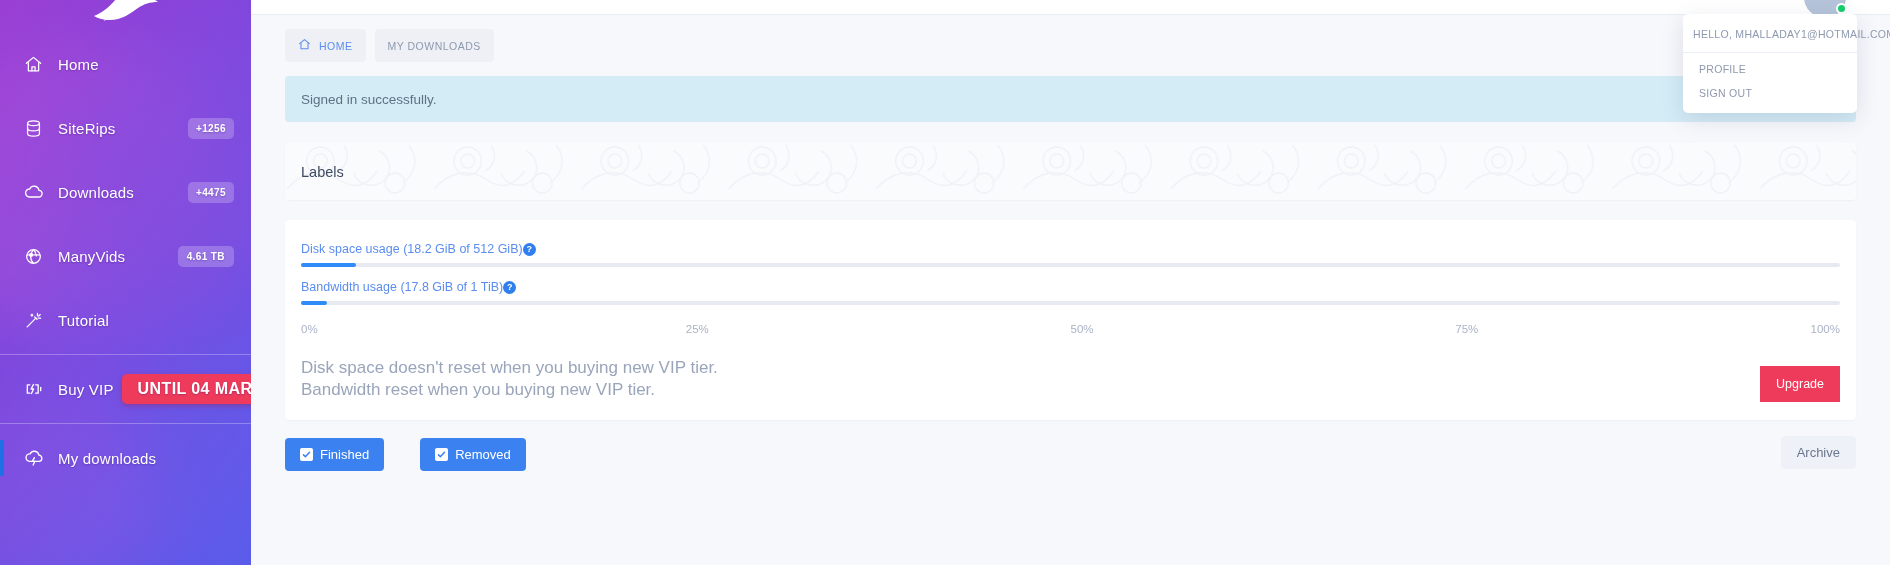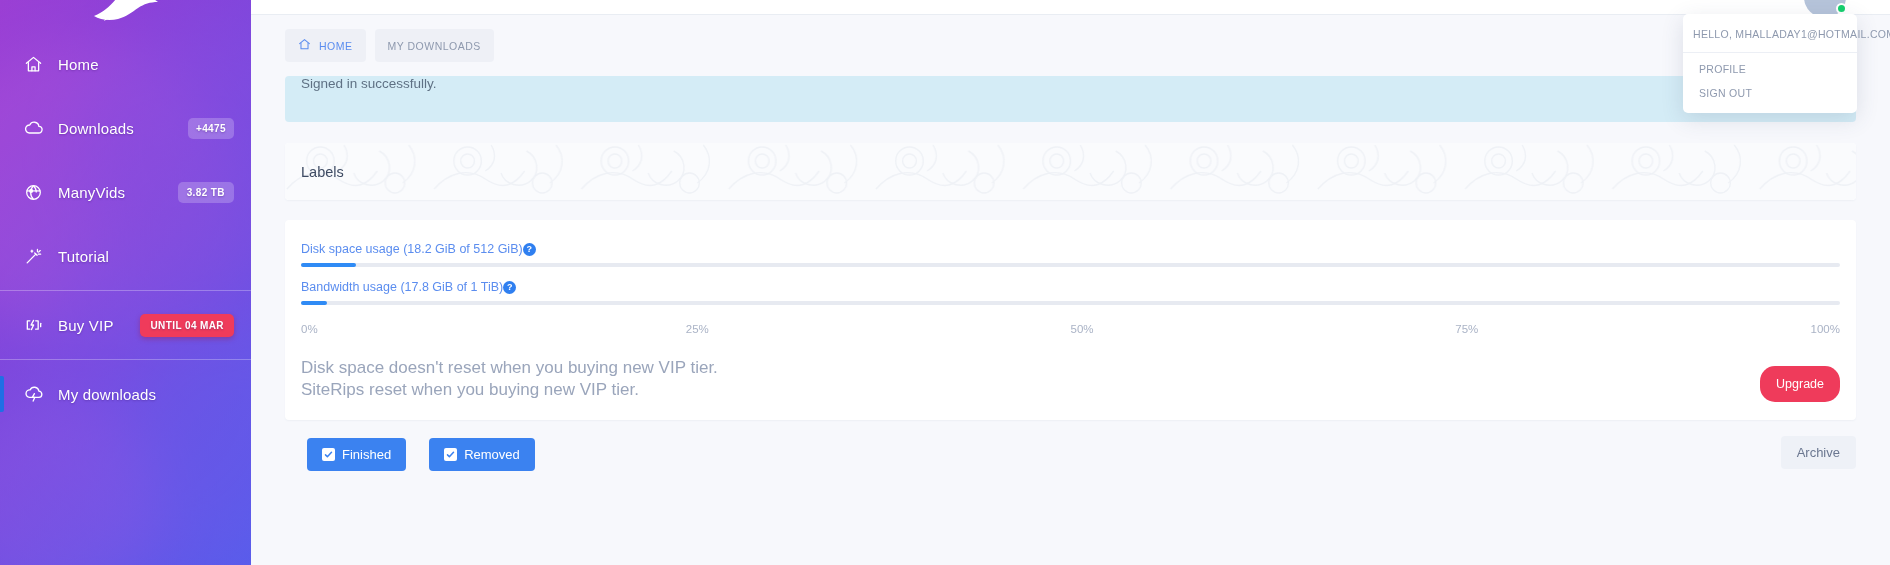--- a/index.html
+++ b/index.html
@@ -143,7 +143,7 @@
     background: #d4ecf6;
     border-radius: 4px;
     height: 46px;
-    display: flex; align-items: flex-start;
+    display: flex; align-items: center;
     padding: 0 16px;
     color: #5f7184;
     font-size: 13.5px;

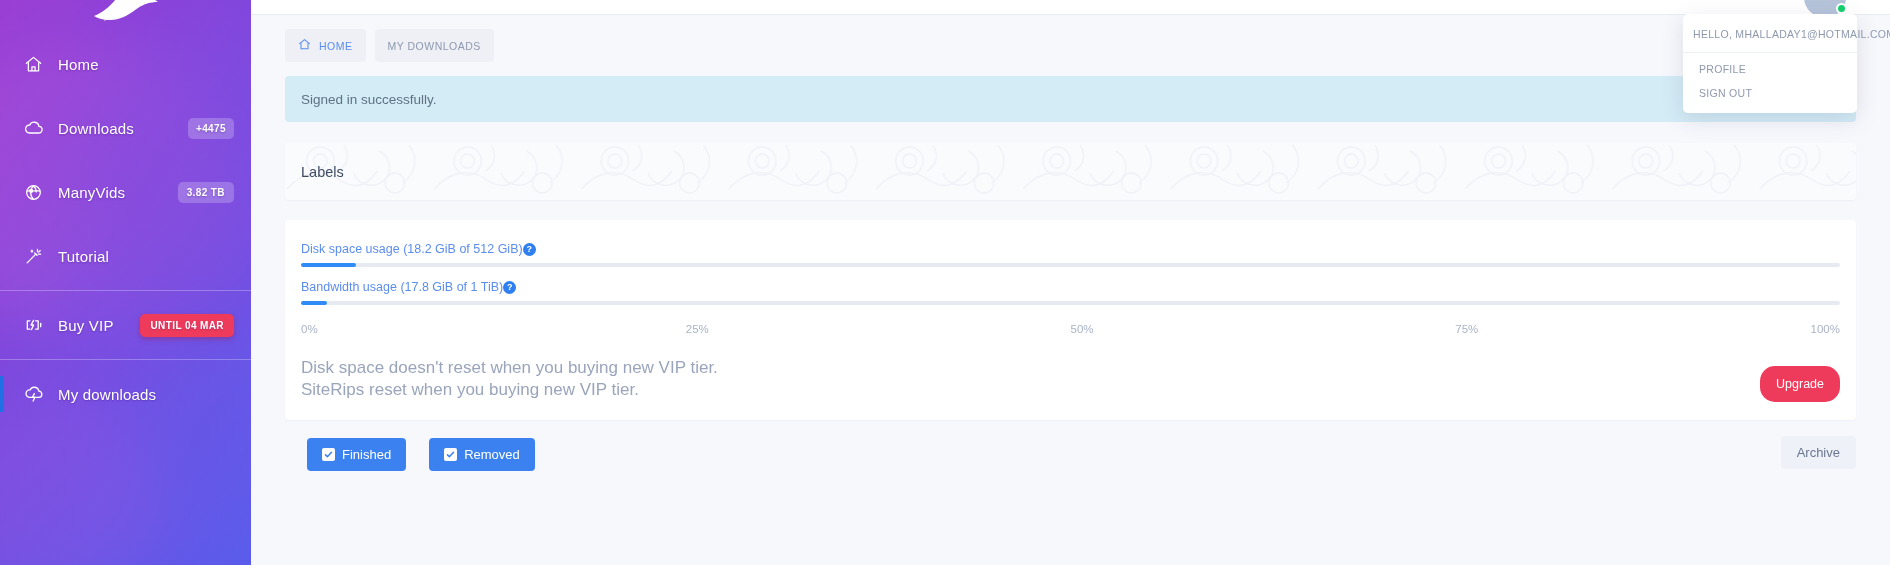--- a/index.html
+++ b/index.html
@@ -263,6 +263,17 @@
           <span class="lbl">Home</span>
         </div>
 
+        <div class="nav-item">
+          <span class="ico">
+            <svg width="19" height="19" viewBox="0 0 24 24" fill="none" stroke="#ffffff" stroke-width="1.6" stroke-linecap="round">
+                <ellipse cx="12" cy="5.5" rx="7.5" ry="3"></ellipse>
+                <path d="M4.5 5.5v13c0 1.7 3.4 3 7.5 3s7.5-1.3 7.5-3v-13"></path>
+                <path d="M4.5 12c0 1.7 3.4 3 7.5 3s7.5-1.3 7.5-3"></path>
+              </svg>
+          </span>
+          <span class="lbl">SiteRips</span>
+          <span class="badge">+1256</span>
+        </div>
 
         <div class="nav-item">
           <span class="ico">

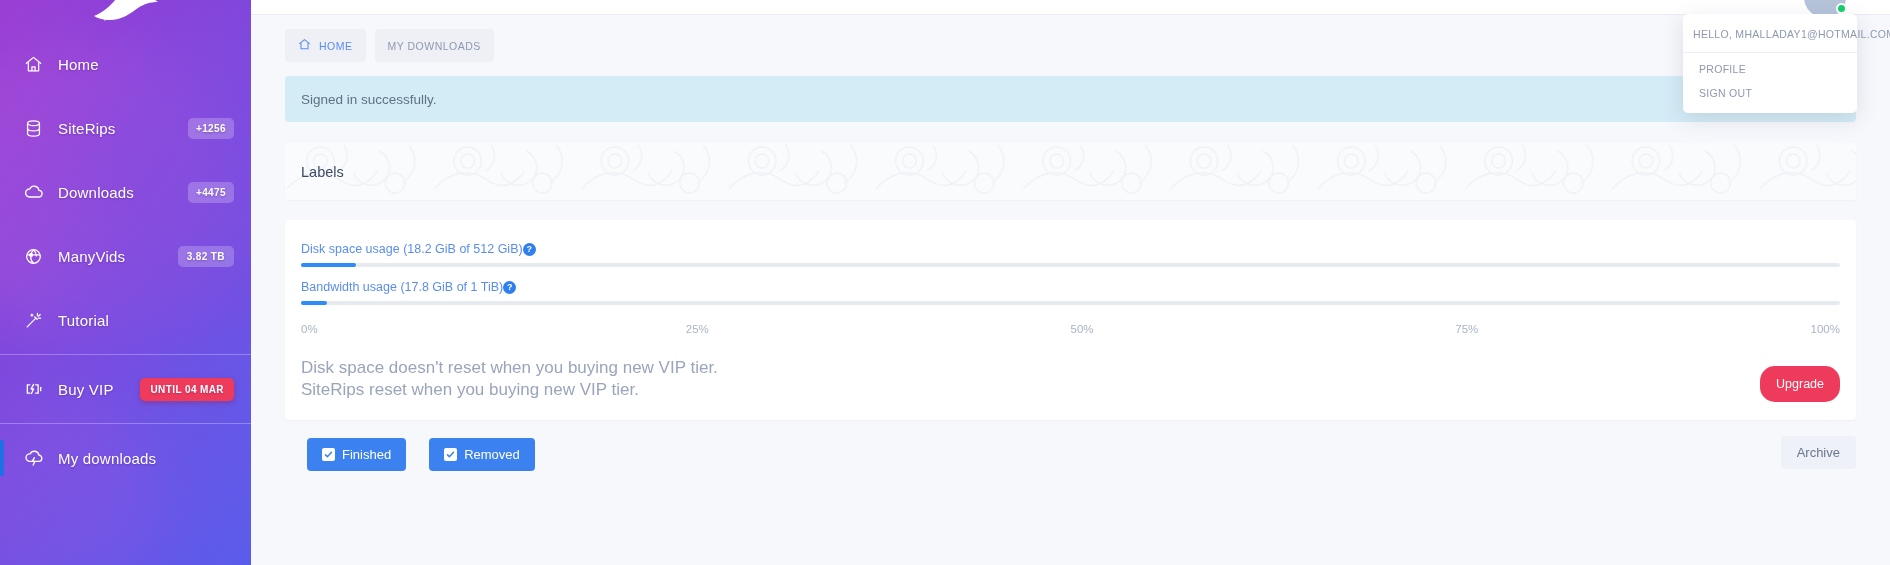--- a/index.html
+++ b/index.html
@@ -296,7 +296,7 @@
               </svg>
           </span>
           <span class="lbl">ManyVids</span>
-          <span class="badge sm">3.82 TB</span>
+          <span class="badge sm">4.61 TB</span>
         </div>
 
         <div class="nav-item">

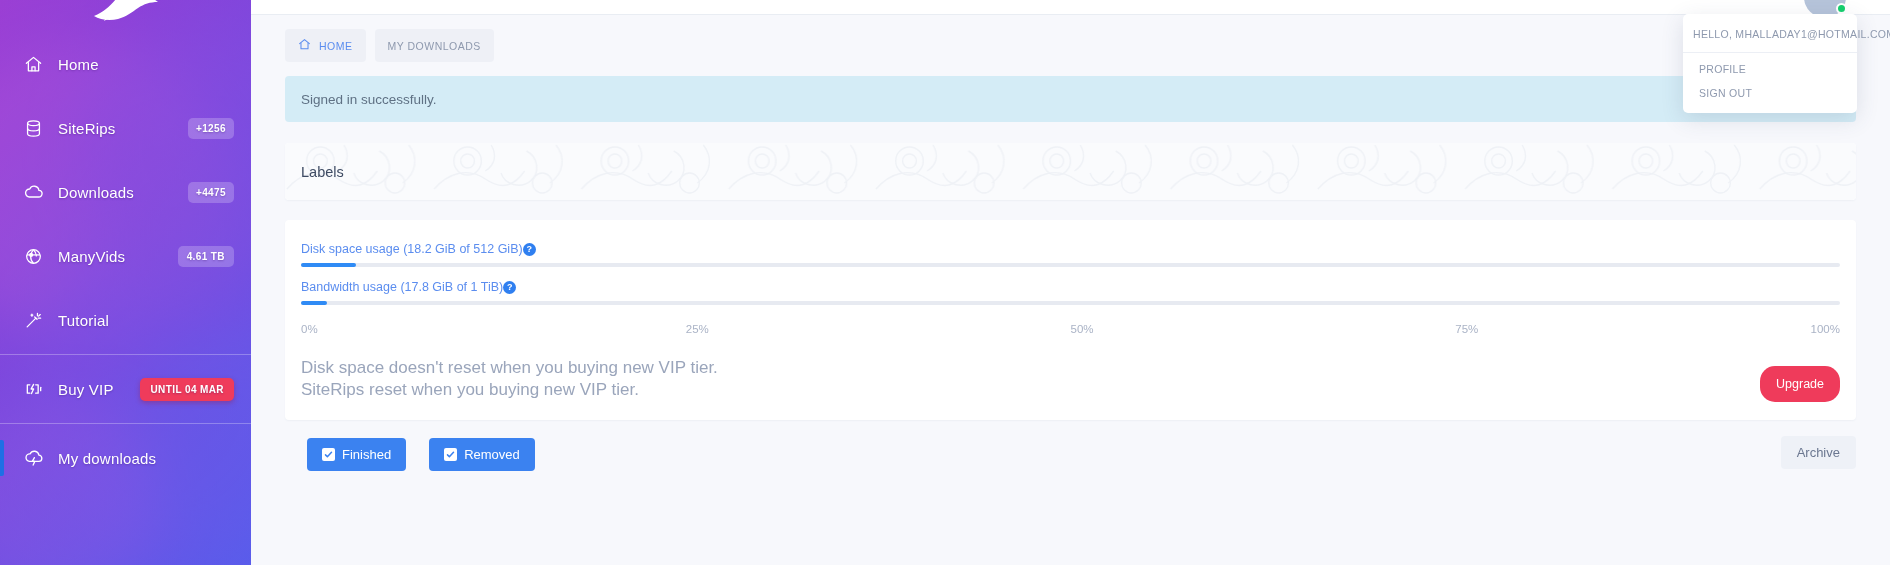--- a/index.html
+++ b/index.html
@@ -73,9 +73,10 @@
   .badge.sm { padding: 5px 9px; }
   .badge.vip {
     background: #ef3b5b;
-    padding: 6px 10px;
-    font-size: 10px;
+    padding: 6px 16px;
+    font-size: 16px;
     box-shadow: 0 2px 5px rgba(160,20,50,.35);
+    margin-left: 8px;
   }
 
   

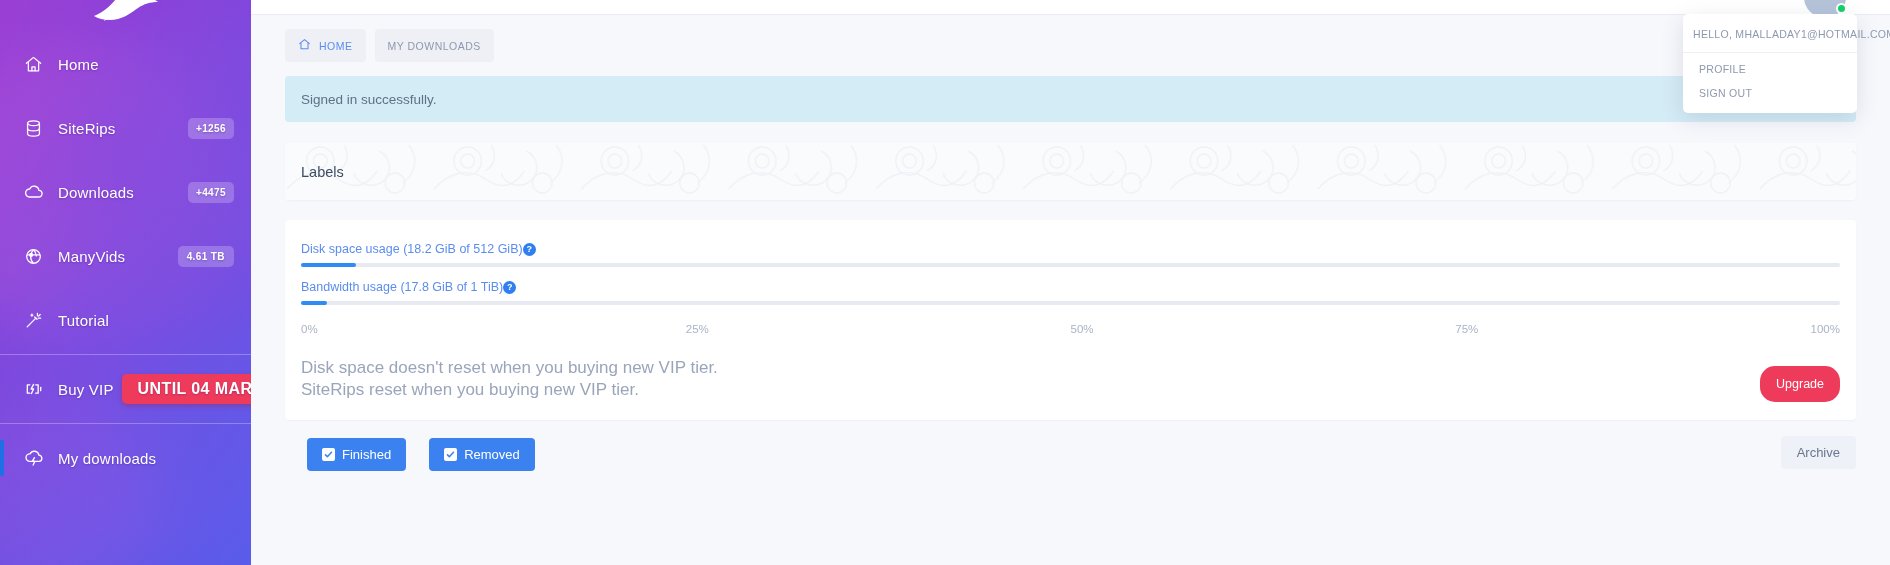--- a/index.html
+++ b/index.html
@@ -438,7 +438,7 @@
         <div class="usage-foot">
           <div class="usage-note">
             <div>Disk space doesn't reset when you buying new VIP tier.</div>
-            <div>SiteRips reset when you buying new VIP tier.</div>
+            <div>Bandwidth reset when you buying new VIP tier.</div>
           </div>
           <button class="btn-upgrade">Upgrade</button>
         </div>

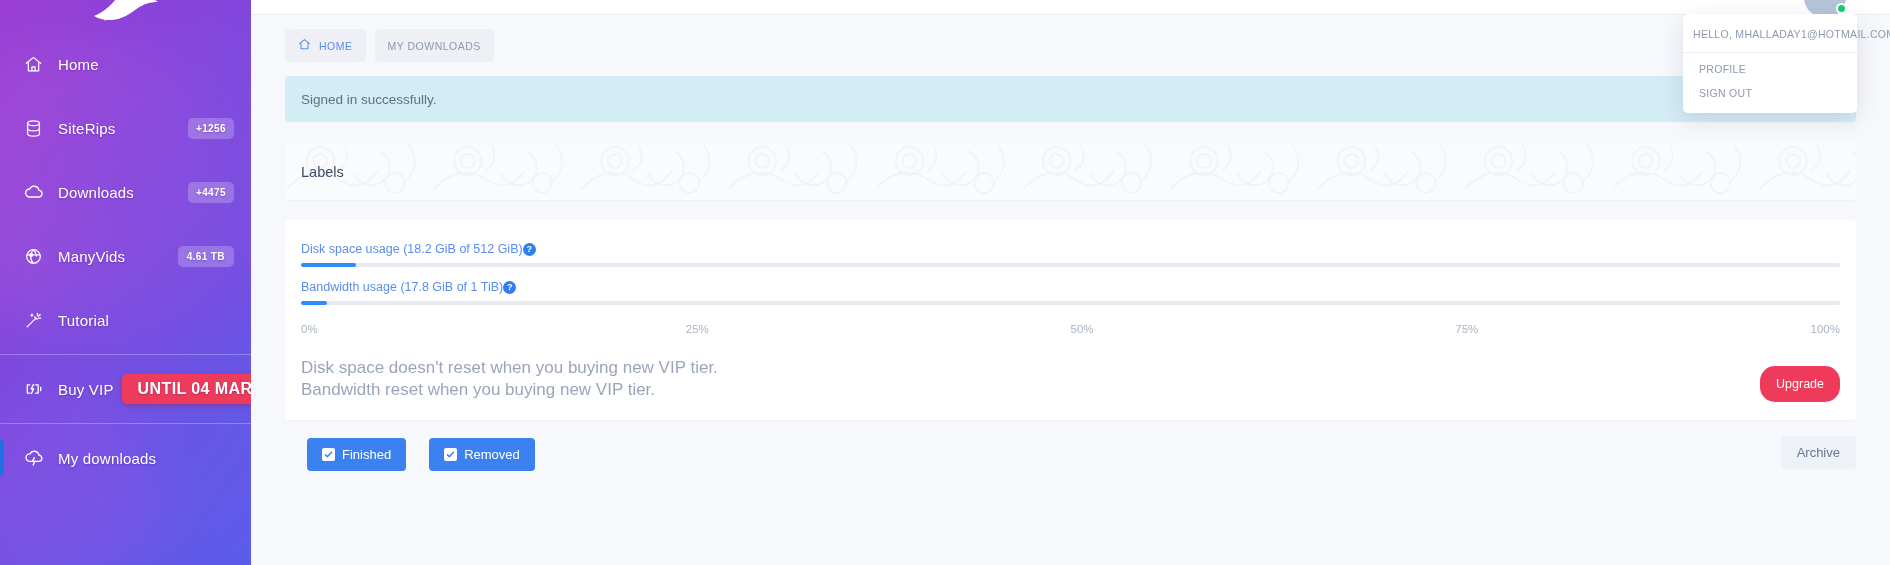--- a/index.html
+++ b/index.html
@@ -203,7 +203,7 @@
   .usage-note { font-size: 17px; color: #9aa5bb; line-height: 1.32; }
   .btn-upgrade {
     background: #ef3b5b; color: #ffffff; border: none;
-    border-radius: 15px; padding: 11px 16px; font-size: 12.5px;
+    border-radius: 0; padding: 11px 16px; font-size: 12.5px;
     cursor: pointer; font-family: inherit;
   }
 

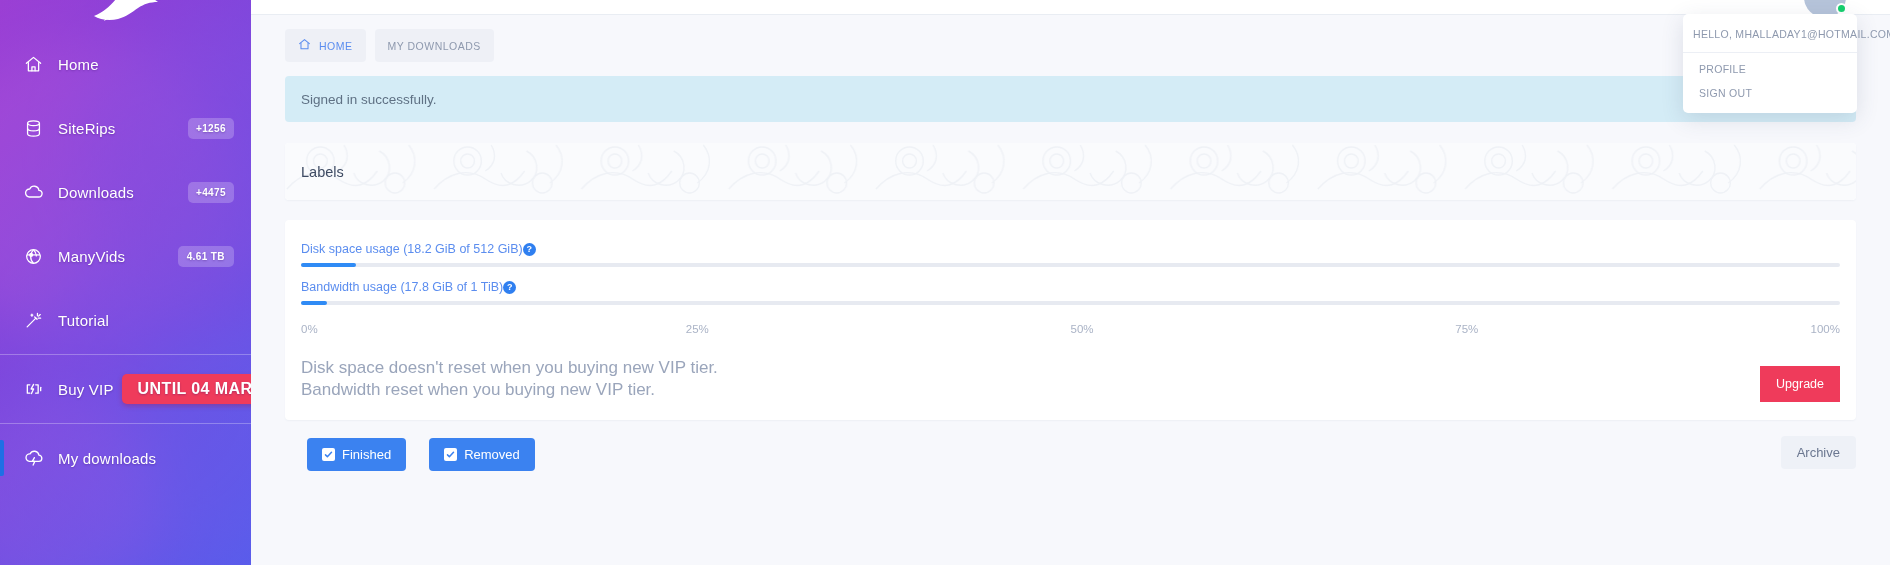--- a/index.html
+++ b/index.html
@@ -208,7 +208,7 @@
   }
 
   
-  .filters { display: flex; align-items: center; gap: 23px; margin-top: 18px; position: relative; margin-left: 22px; }
+  .filters { display: flex; align-items: center; gap: 36px; margin-top: 18px; position: relative; }
   .fbtn {
     display: inline-flex; align-items: center; gap: 7px;
     background: #3b82f0; color: #ffffff;

